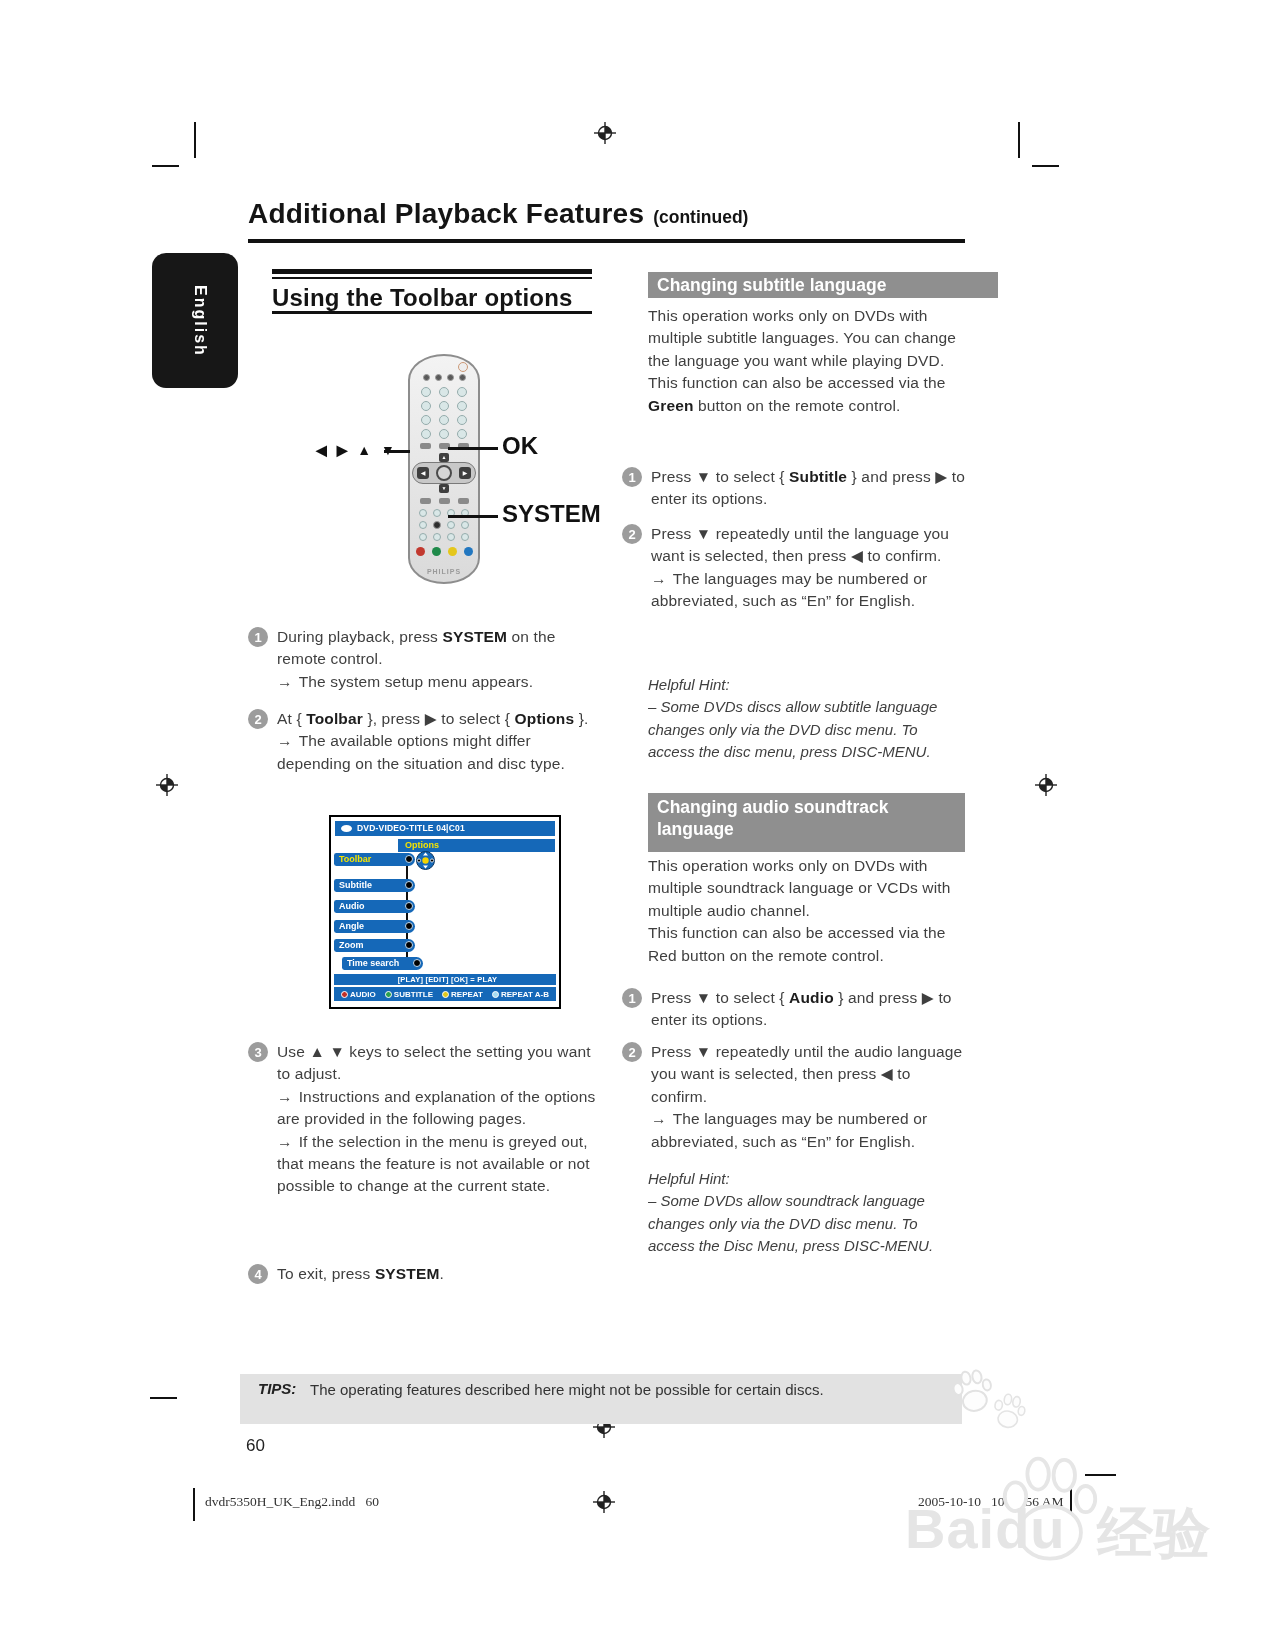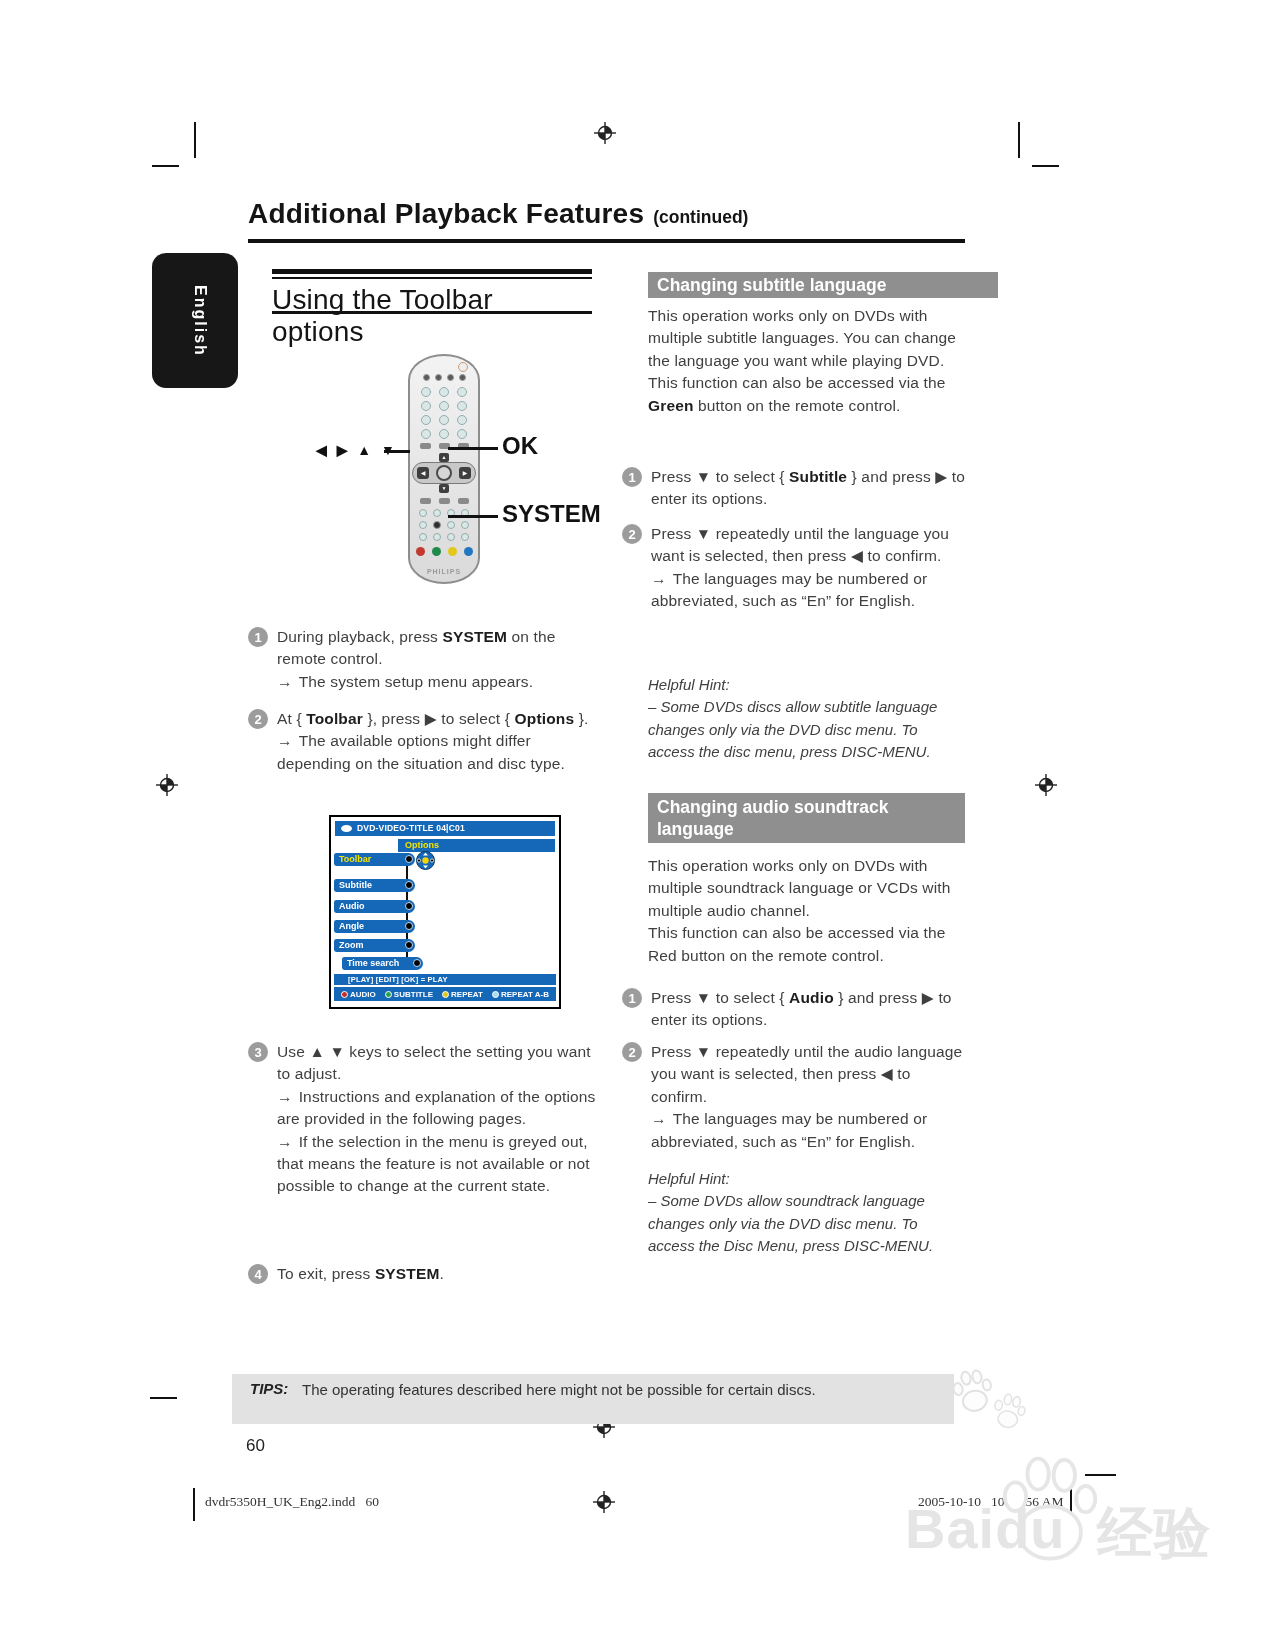--- a/index.html
+++ b/index.html
@@ -13,7 +13,7 @@
   .lang-tab{background:#171717;border-radius:14px;color:#fff;}
   .lang-tab span{position:absolute;top:50%;left:56%;transform:translate(-50%,-50%);
       writing-mode:vertical-rl;font-size:16px;font-weight:bold;letter-spacing:2px;}
-  .col-heading{font-size:28px;font-weight:normal;color:#141414;letter-spacing:.2px;}
+  .col-heading{font-size:24px;font-weight:bold;color:#141414;letter-spacing:.2px;}
   .gray-header{background:#8f8f8f;color:#fff;font-weight:bold;font-size:17.5px;
       line-height:24px;padding:1px 9px;box-sizing:border-box;}
   

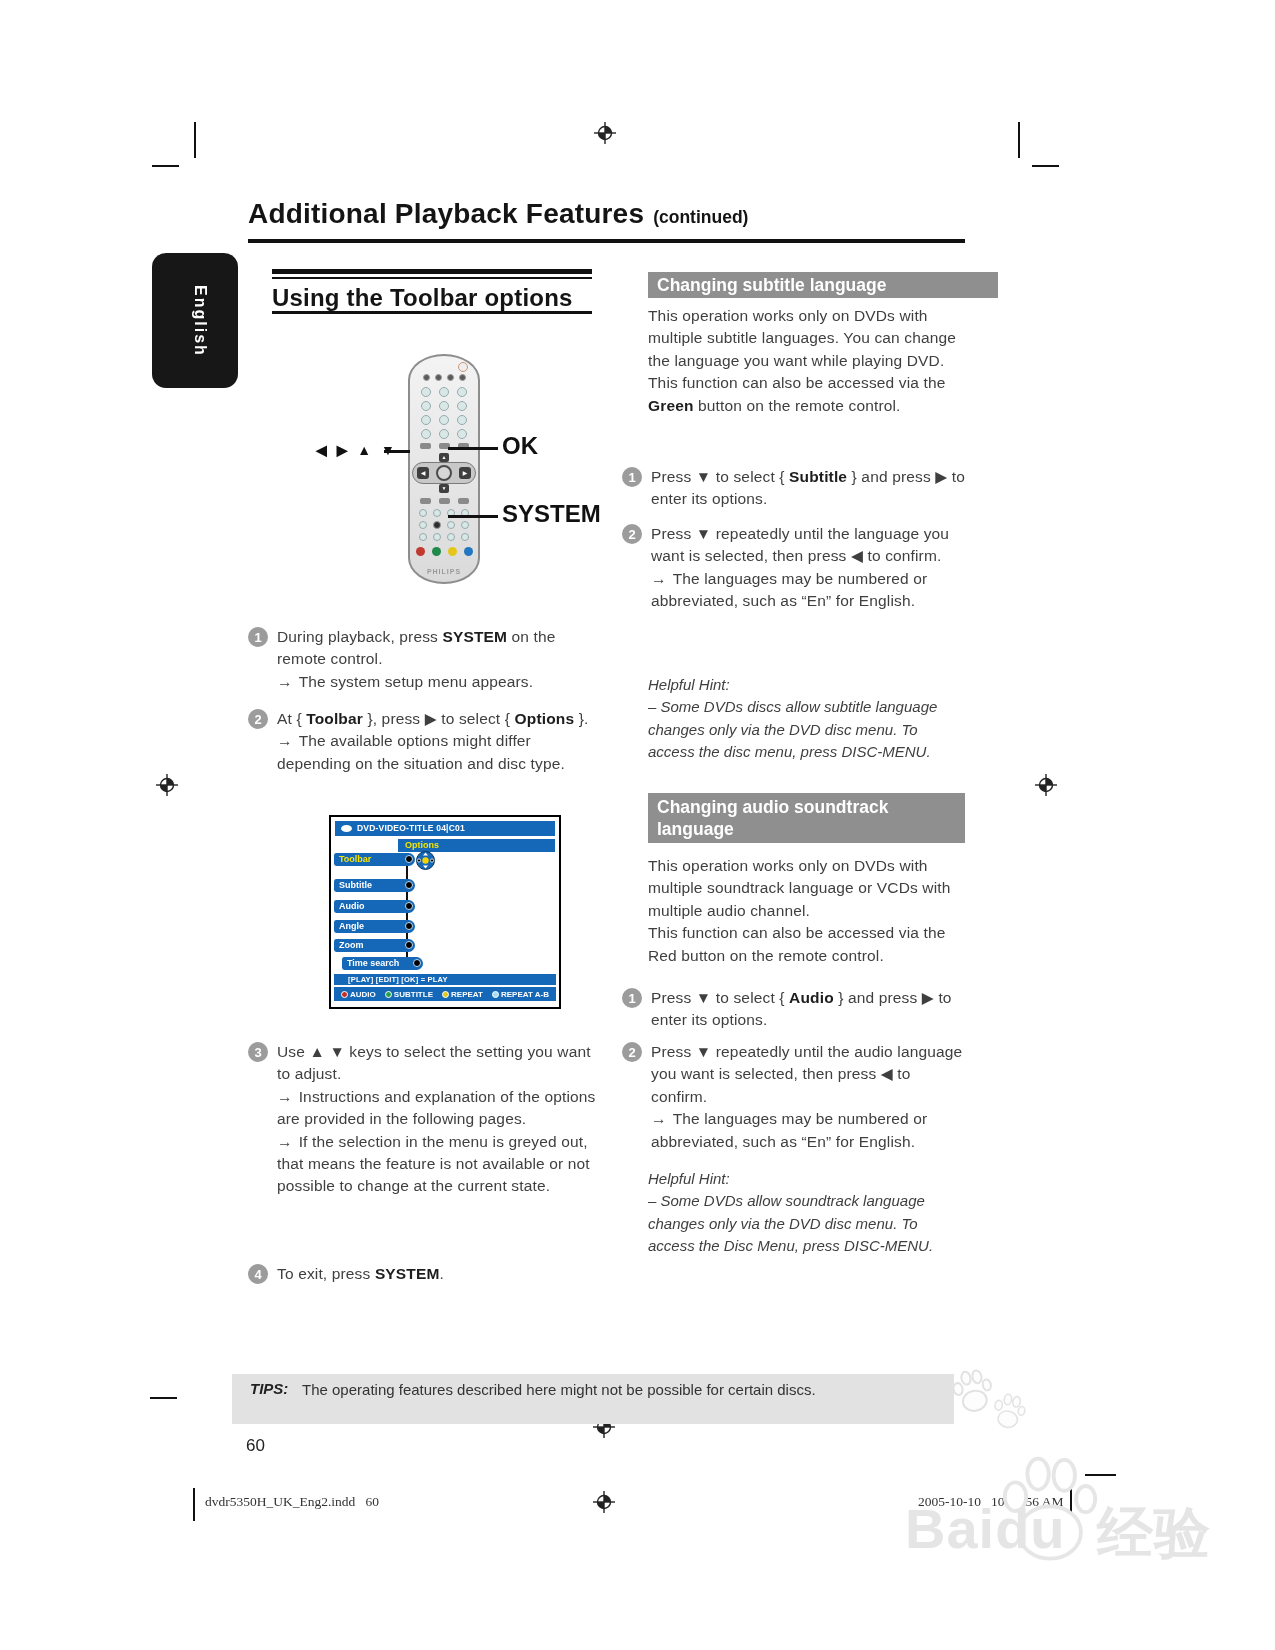--- a/index.html
+++ b/index.html
@@ -305,7 +305,7 @@
     <div>–  Some DVDs discs allow subtitle language changes only via the DVD disc menu. To access the disc menu, press DISC-MENU.</div>
   </div>
 
-  <div class="gray-header abs" style="left:648px;top:793px;width:317px;line-height:22px;padding-top:3px;padding-bottom:3px">Changing audio soundtrack language</div>
+  <div class="gray-header abs" style="left:648px;top:793px;width:317px;line-height:22px;padding-top:3px;padding-bottom:12px">Changing audio soundtrack language</div>
   <div class="abs bt" style="left:648px;top:855px;width:320px">
     <div>This operation works only on DVDs with multiple soundtrack language or VCDs with multiple audio channel.</div>
     <div><span>This function can also be accessed via the Red button on the remote control.</span></div>

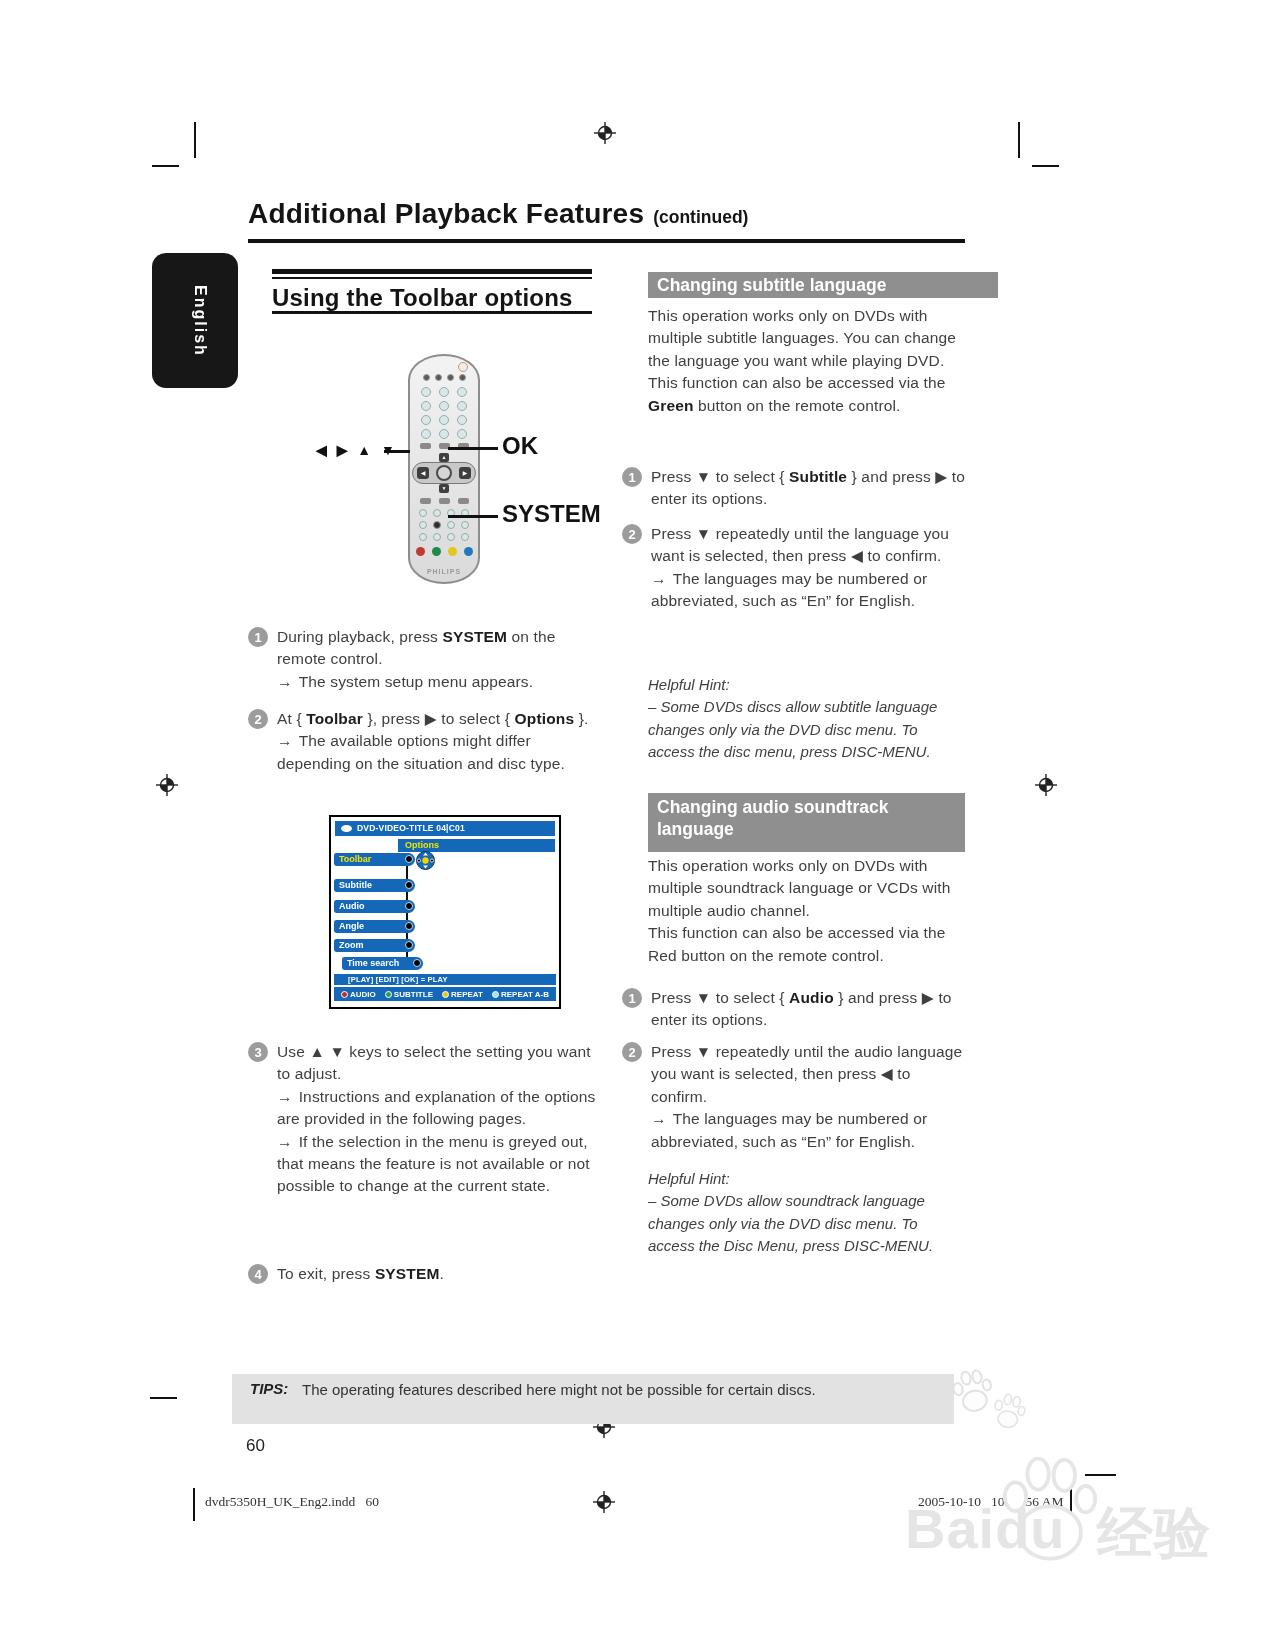--- a/index.html
+++ b/index.html
@@ -37,7 +37,7 @@
   .osd-pill .dot{position:absolute;right:2px;top:2.2px;width:8px;height:8px;border-radius:50%;
       background:#000;border:1.5px solid #bcd9f2;box-sizing:border-box;}
   .osd-pill.sel{color:#f4e400;}
-  .osd-status{color:#fff;font-size:7.5px;font-weight:bold;line-height:11px;padding-left:14px;letter-spacing:.2px;}
+  .osd-status{color:#fff;font-size:7.5px;font-weight:bold;line-height:11px;padding-left:5px;letter-spacing:.2px;text-align:center;}
   .osd-keys{display:flex;align-items:center;justify-content:space-between;padding:0 7px;box-sizing:border-box;}
   .osd-key{display:flex;align-items:center;gap:2px;color:#fff;font-size:8px;font-weight:bold;}
   .osd-key .kdot{width:7px;height:7px;border-radius:50%;border:1px solid #fff;box-sizing:border-box;}

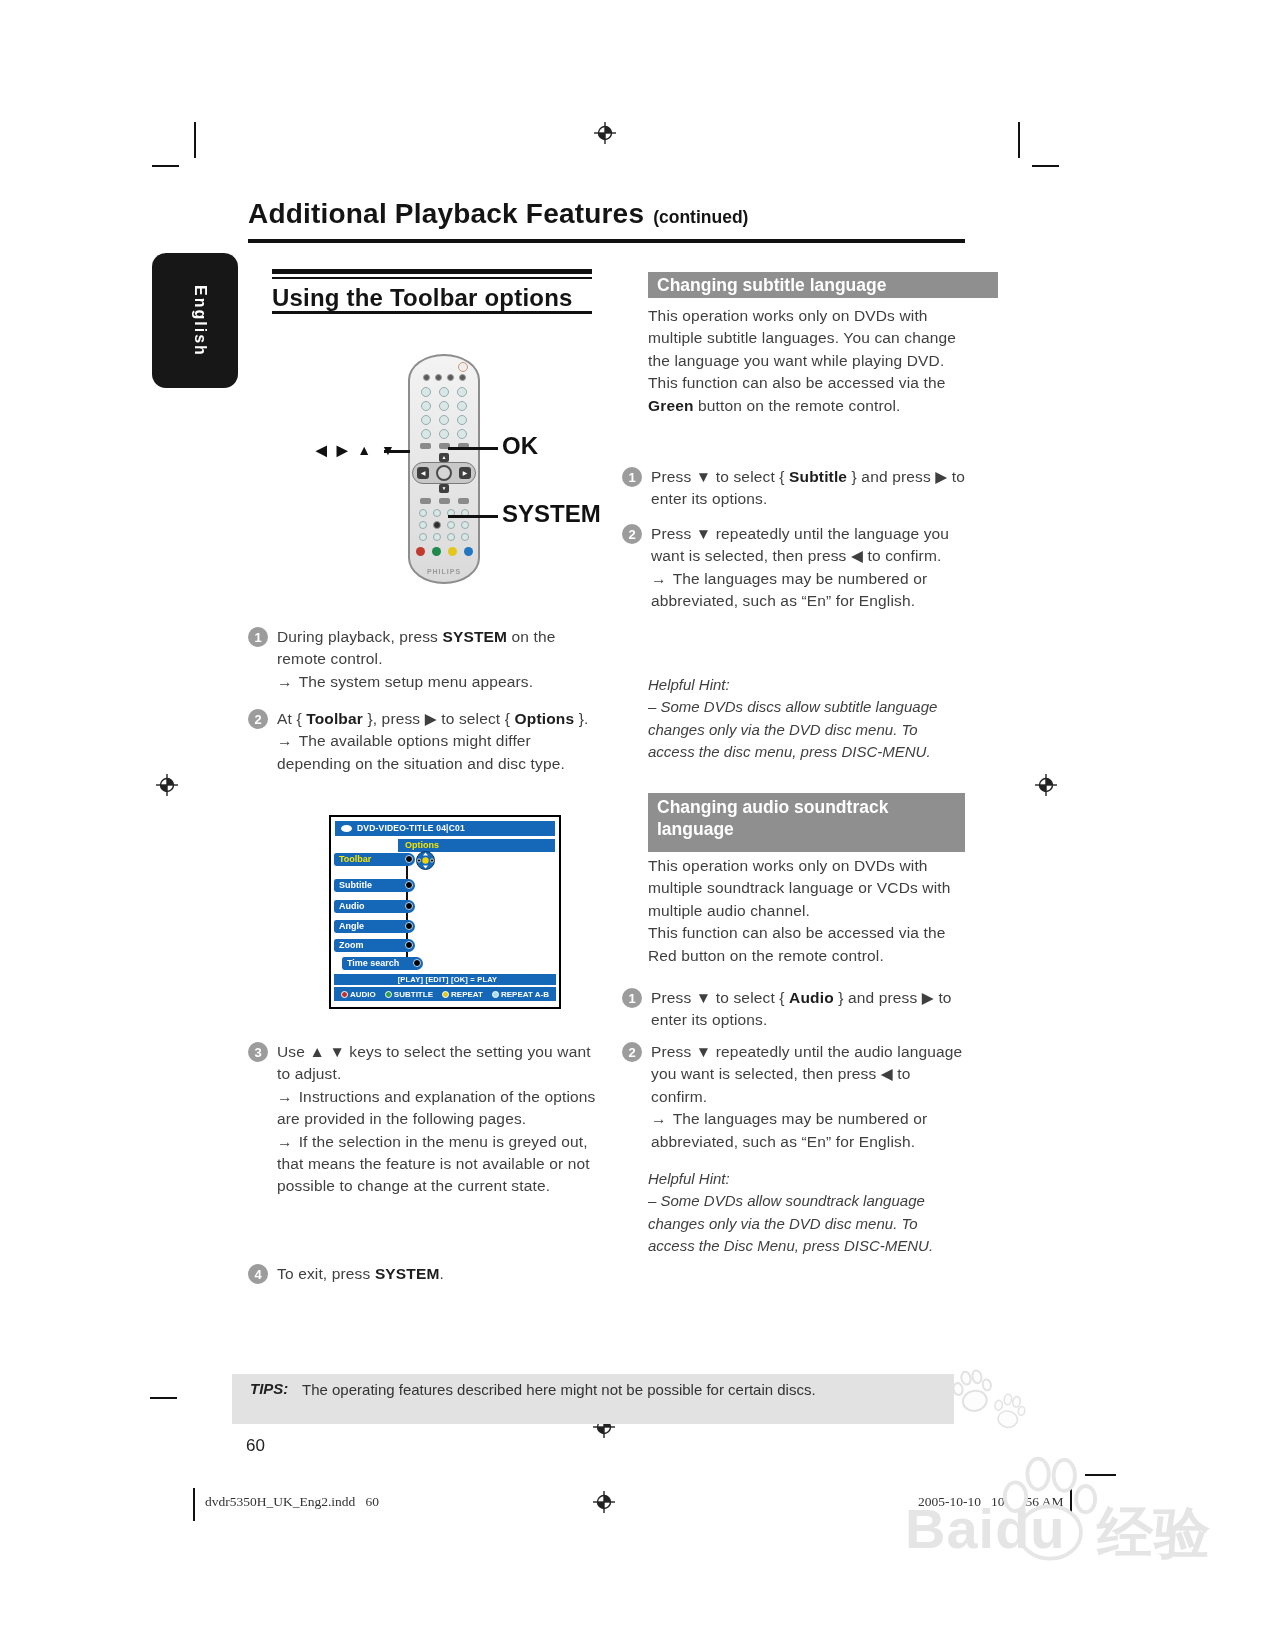--- a/index.html
+++ b/index.html
@@ -328,7 +328,7 @@
     <div>–  Some DVDs allow soundtrack language changes only via the DVD disc menu. To access the Disc Menu, press DISC-MENU.</div>
   </div>
 
-  <div class="tips-band" style="left:232px;top:1374px;width:722px;height:50px">
+  <div class="tips-band" style="left:240px;top:1374px;width:722px;height:50px">
     <span class="abs tips-label" style="left:18px;top:6px">TIPS:</span>
     <div class="abs tips-text" style="left:70px;top:5px;width:640px">
       <div>The operating features described here might not be possible for certain discs.</div>

